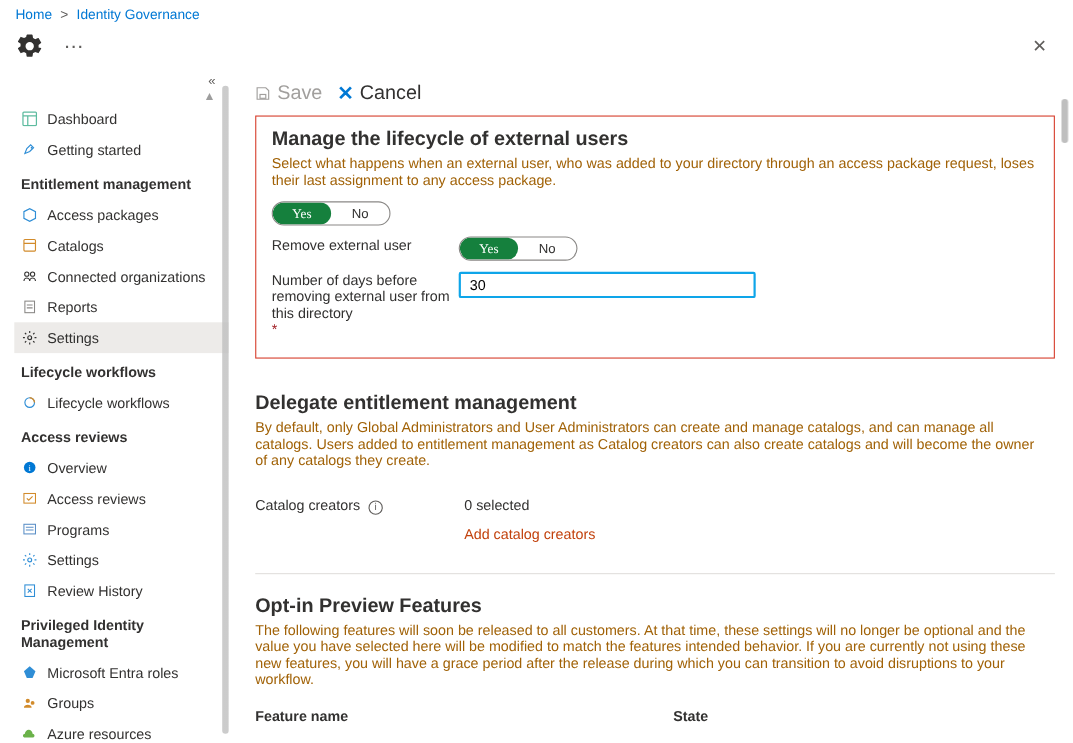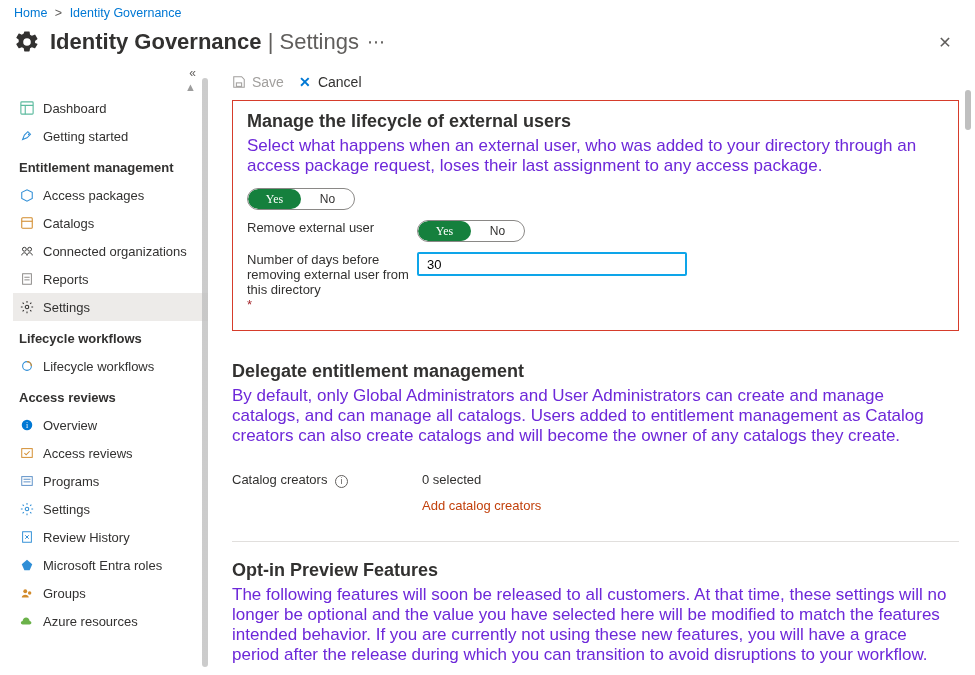--- a/index.html
+++ b/index.html
@@ -202,9 +202,6 @@
         <path d="M19.4 13a7.5 7.5 0 0 0 .1-1 7.5 7.5 0 0 0-.1-1l2.1-1.6a.5.5 0 0 0 .1-.6l-2-3.4a.5.5 0 0 0-.6-.2l-2.5 1a7.6 7.6 0 0 0-1.7-1l-.4-2.6a.5.5 0 0 0-.5-.4h-4a.5.5 0 0 0-.5.4L9 4.2a7.6 7.6 0 0 0-1.7 1l-2.5-1a.5.5 0 0 0-.6.2l-2 3.4a.5.5 0 0 0 .1.6L4.4 10a7.5 7.5 0 0 0-.1 1 7.5 7.5 0 0 0 .1 1l-2.1 1.6a.5.5 0 0 0-.1.6l2 3.4a.5.5 0 0 0 .6.2l2.5-1a7.6 7.6 0 0 0 1.7 1l.4 2.6a.5.5 0 0 0 .5.4h4a.5.5 0 0 0 .5-.4l.4-2.6a7.6 7.6 0 0 0 1.7-1l2.5 1a.5.5 0 0 0 .6-.2l2-3.4a.5.5 0 0 0-.1-.6ZM12 15.5A3.5 3.5 0 1 1 15.5 12 3.5 3.5 0 0 1 12 15.5Z"></path>
       </svg>
   </span>
-  <h1>
-    <span>Identity Governance</span> <span class="thin">| <span>Settings</span></span>
-  </h1>
   <span class="ellipsis">⋯</span>
   <span class="close">✕</span>
 </div>

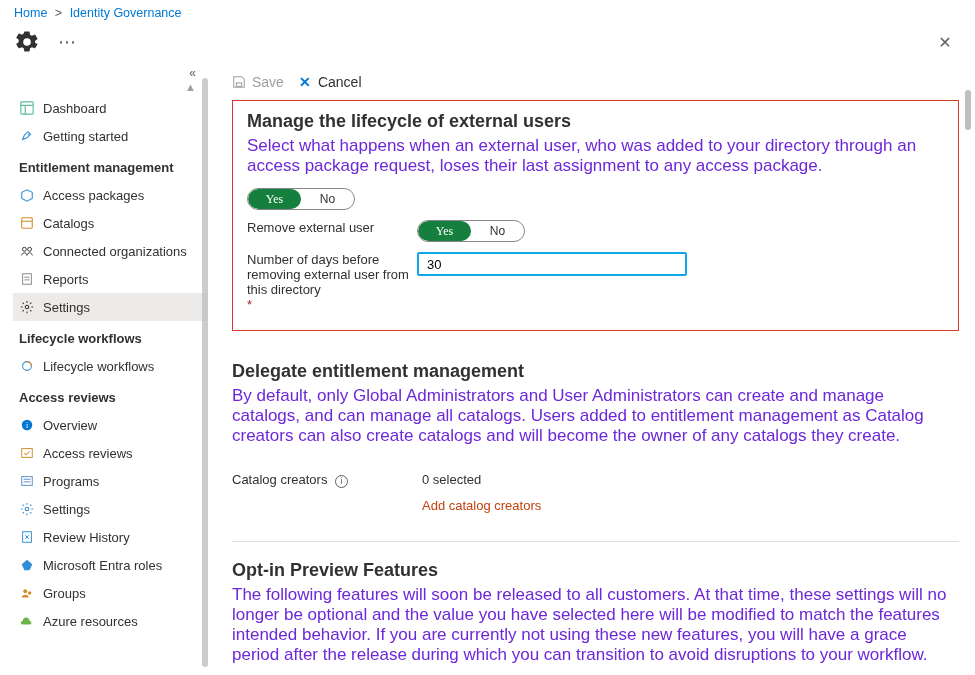--- a/index.html
+++ b/index.html
@@ -114,7 +114,7 @@
   }
   .tb-btn{
     display:flex; align-items:center; gap:6px;
-    font-size:14px;
+    font-size:18px;
   }
   .tb-btn.disabled{ color:#a19f9d; }
   .tb-btn .ic{ width:14px;height:14px;display:inline-flex;align-items:center;justify-content:center;}

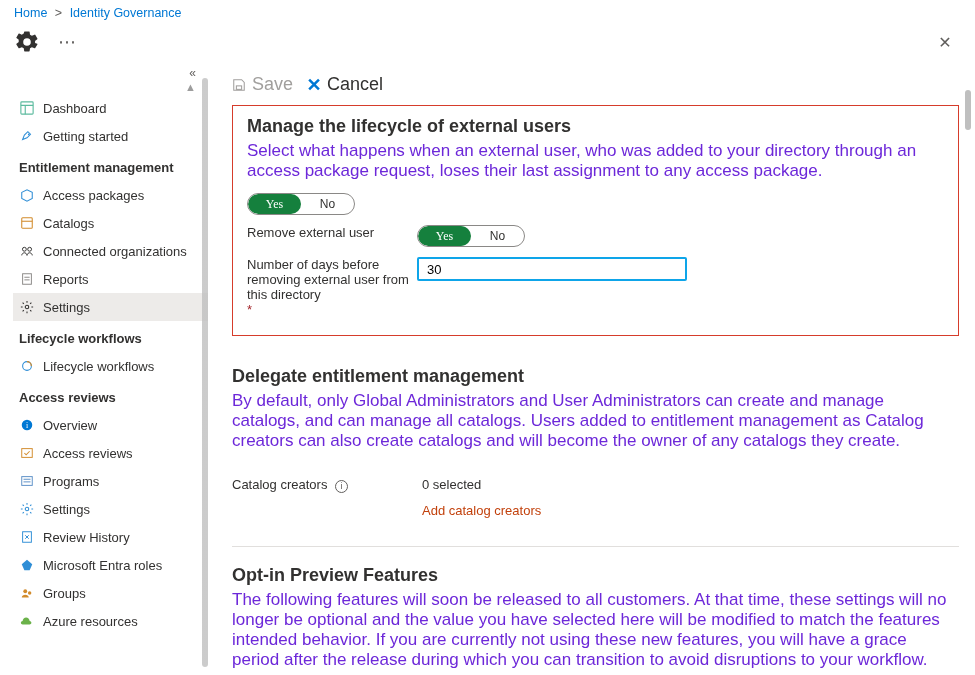--- a/index.html
+++ b/index.html
@@ -128,7 +128,7 @@
     margin-bottom:4px;
   }
   .section-desc{
-    font-size:17px; color:#6d28d9;
+    font-size:13px; color:#a16207;
     margin-bottom:12px;
     max-width:720px;
   }

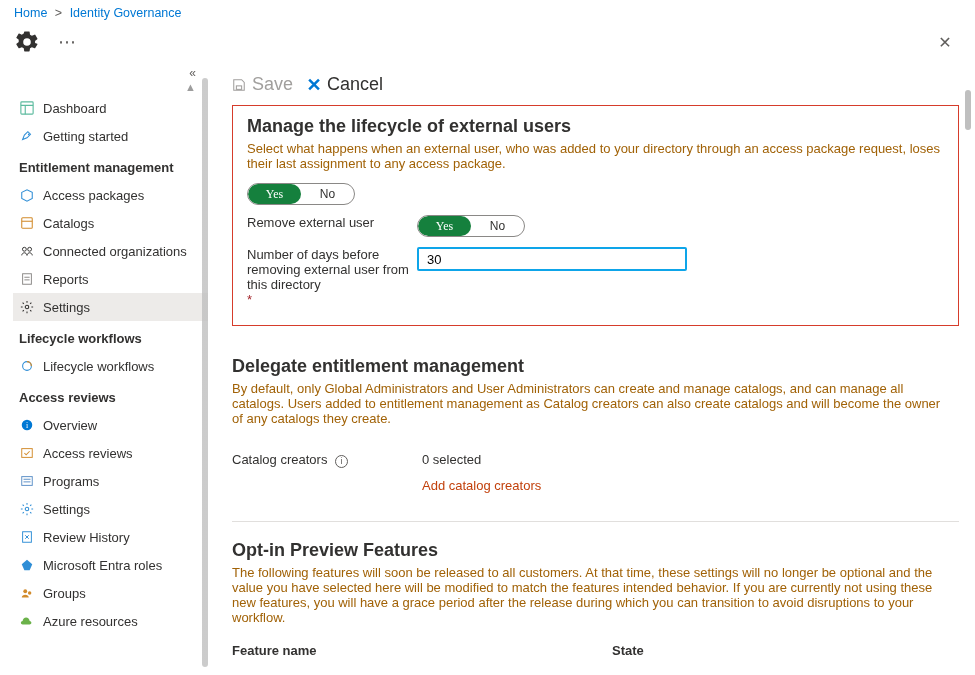--- a/index.html
+++ b/index.html
@@ -335,6 +335,7 @@
       <span>Review History</span>
     </div>
 
+    <div class="nav-section">Privileged Identity Management</div>
     <div class="nav-item">
       <span class="nav-icon">
           <svg width="14" height="14" viewBox="0 0 16 16">

